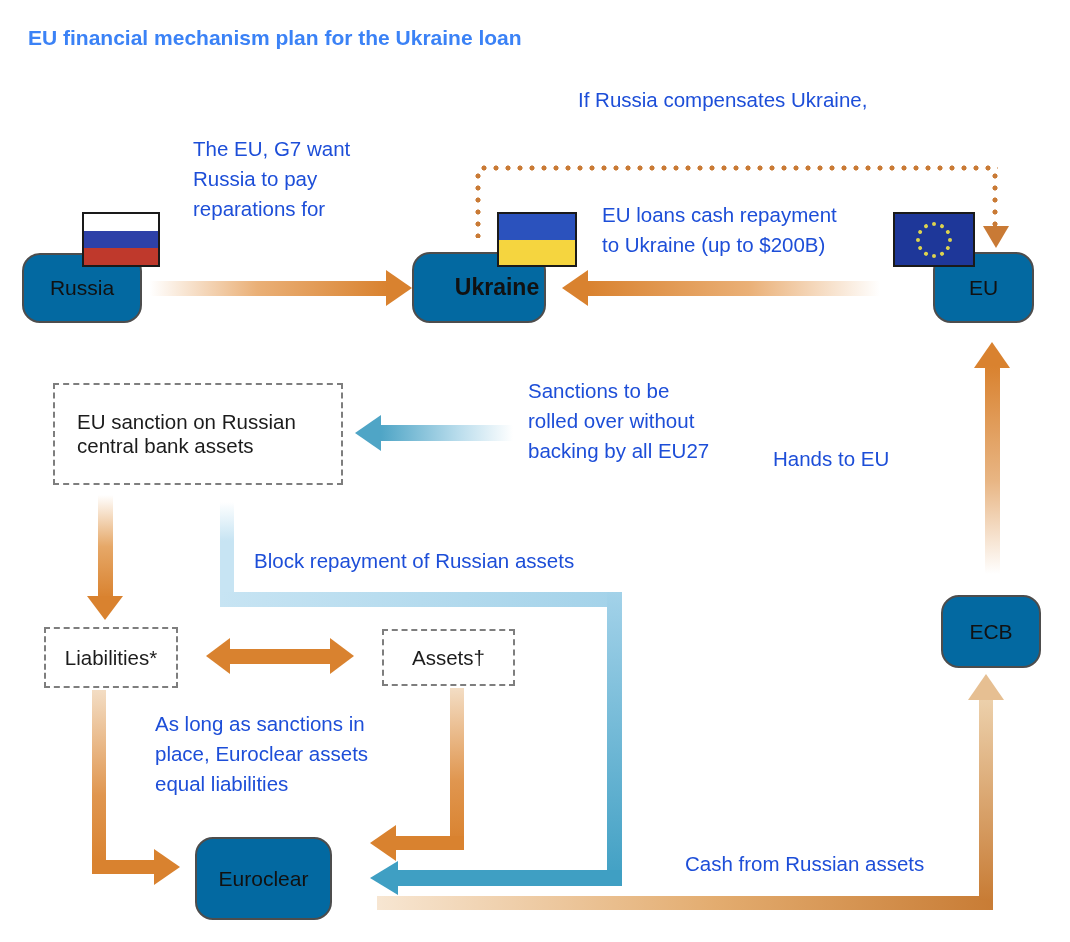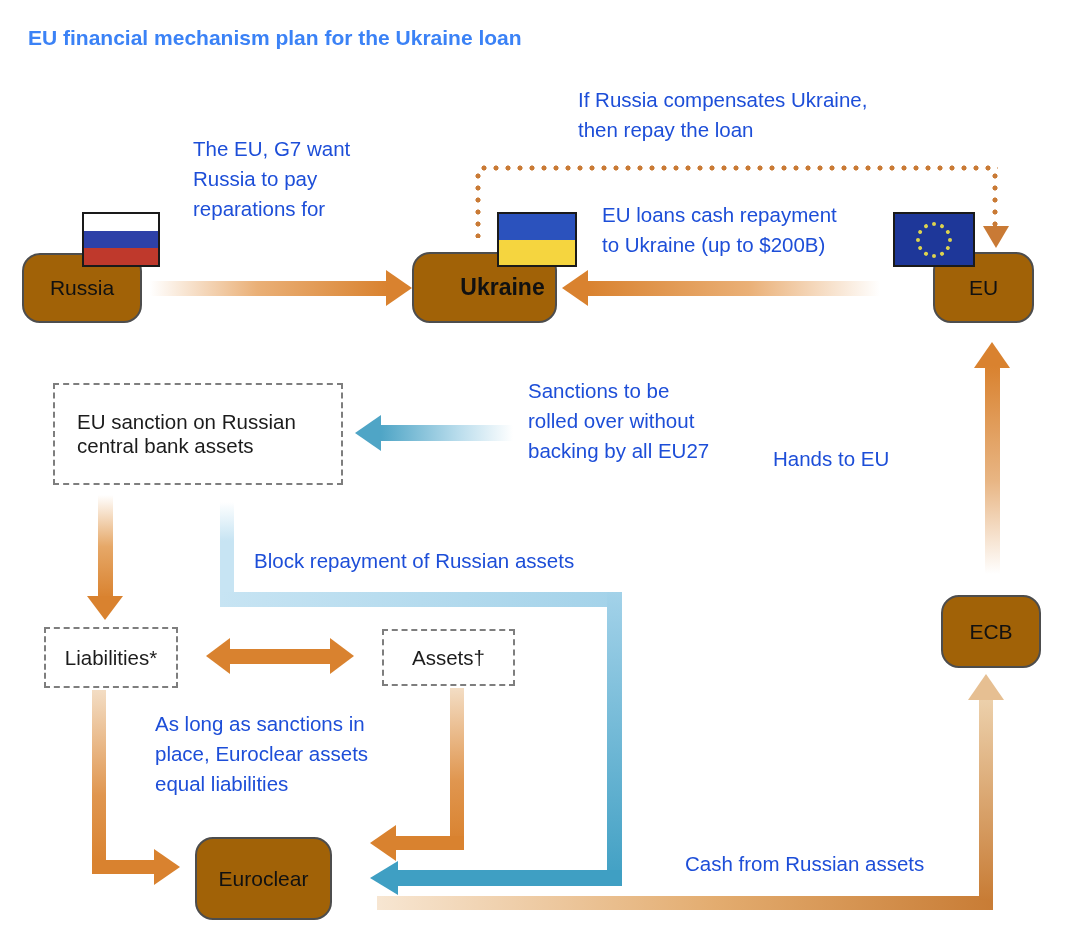--- a/index.html
+++ b/index.html
@@ -166,7 +166,6 @@
 
   <div class="txt" style="left:578px;top:85px;">
     <div>If Russia compensates Ukraine,</div>
-    <div>then repay the loan</div>
   </div>
 
   <div class="txt" style="left:602px;top:200px;">

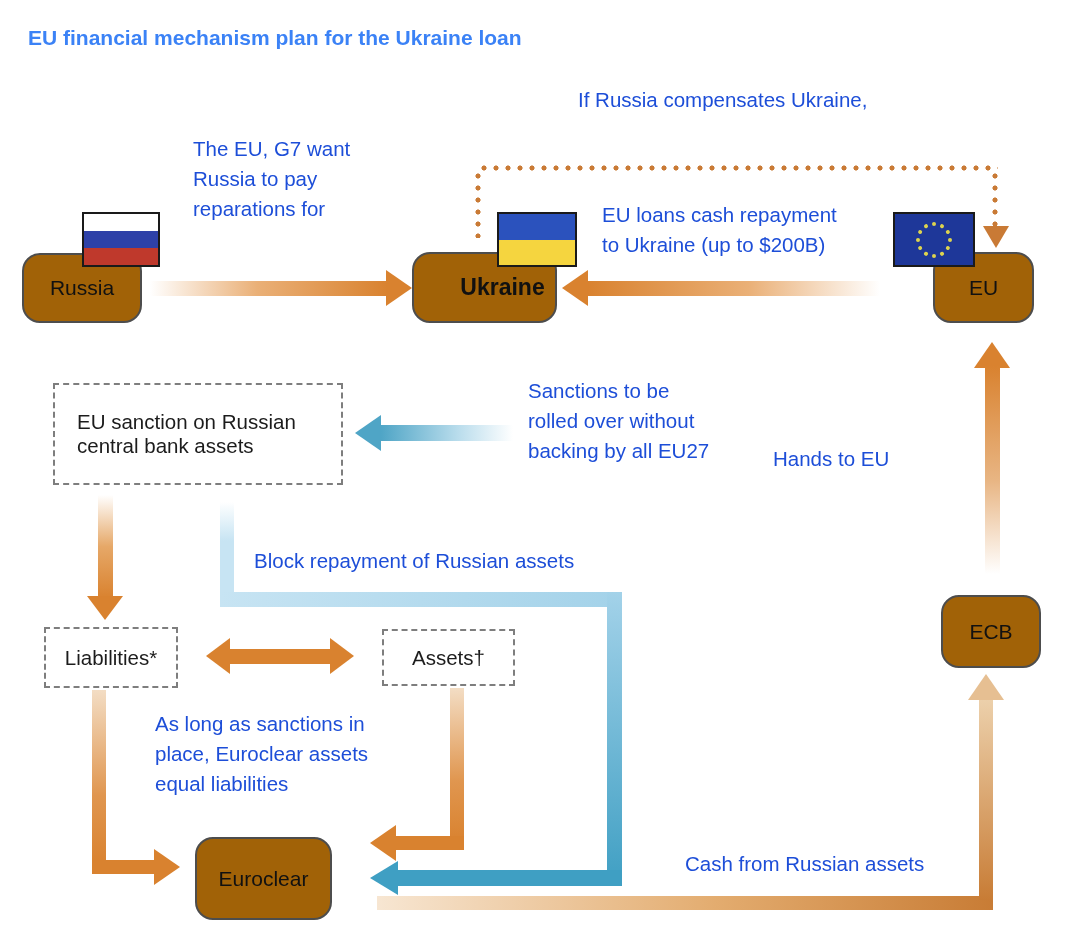--- a/index.html
+++ b/index.html
@@ -7,7 +7,7 @@
          font-family:"Liberation Sans", sans-serif;}
   .title{position:absolute;left:28px;top:26px;font-size:21px;font-weight:bold;color:#3b82f6;}
   .txt{position:absolute;font-size:20.5px;color:#1d4ed8;line-height:30px;white-space:nowrap;}
-  .node{position:absolute;background:#a16207;border:2.5px solid #4d4d4d;border-radius:18px;
+  .node{position:absolute;background:#0369a1;border:2.5px solid #4d4d4d;border-radius:18px;
         display:flex;align-items:center;justify-content:center;font-size:21px;color:#111;
         box-sizing:border-box;}
   .node.bold{font-weight:bold;font-size:23px;}

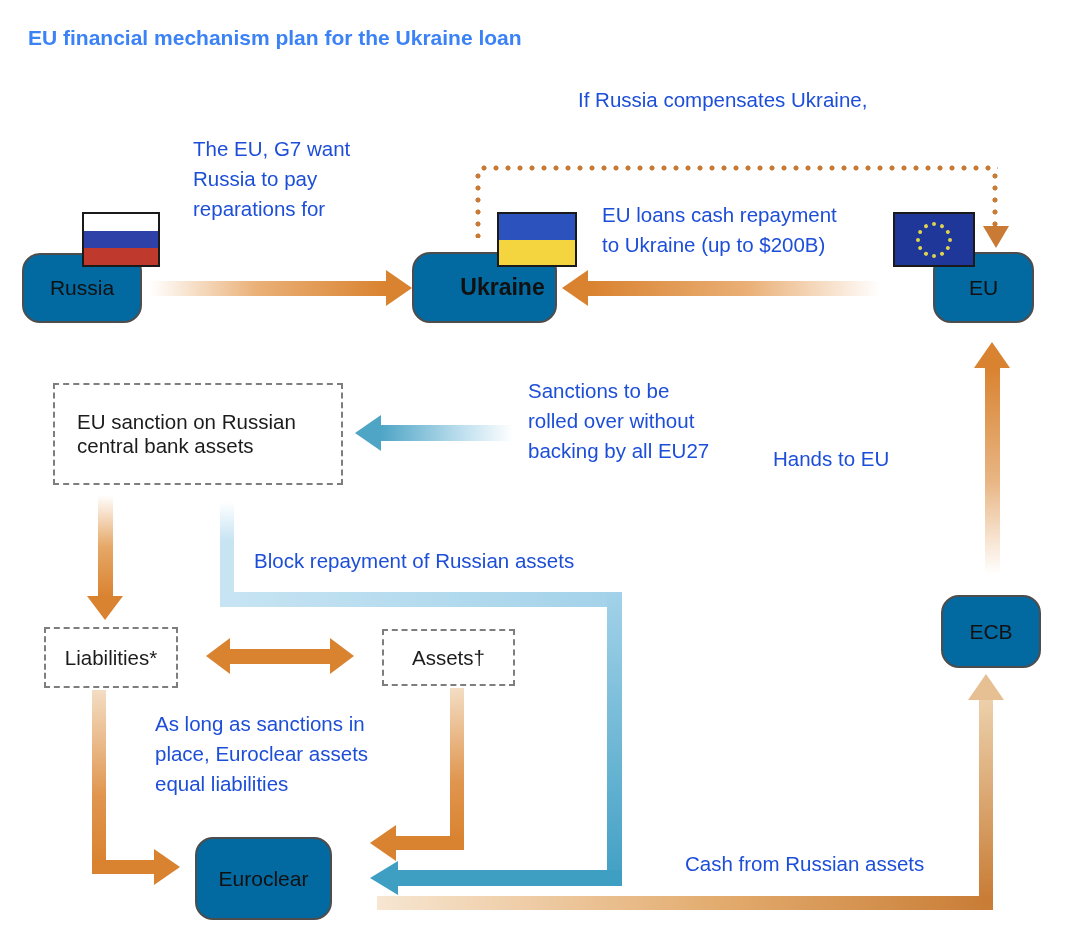--- a/index.html
+++ b/index.html
@@ -106,7 +106,7 @@
     <span>Russia</span>
   </div>
 
-  <div class="node bold" style="left:412px;top:252px;width:145px;height:71px;padding-left:36px;">
+  <div class="node bold" style="left:412px;top:252px;width:134px;height:71px;padding-left:36px;">
     <span>Ukraine</span>
   </div>
 

